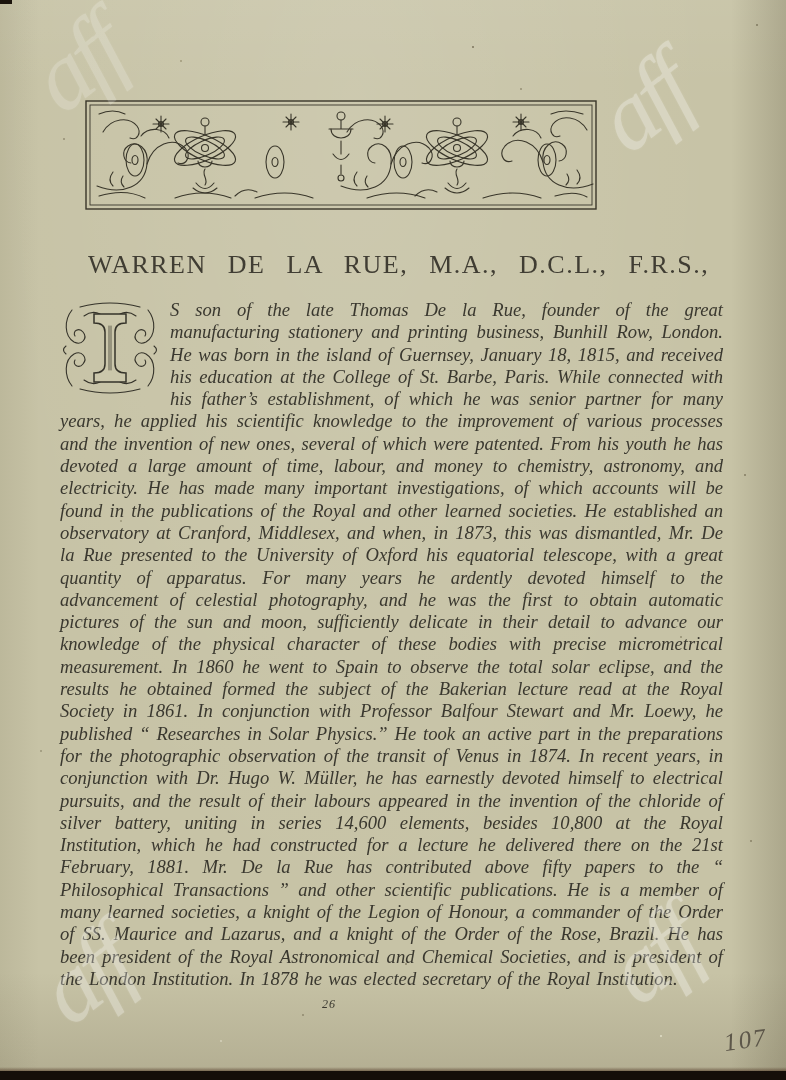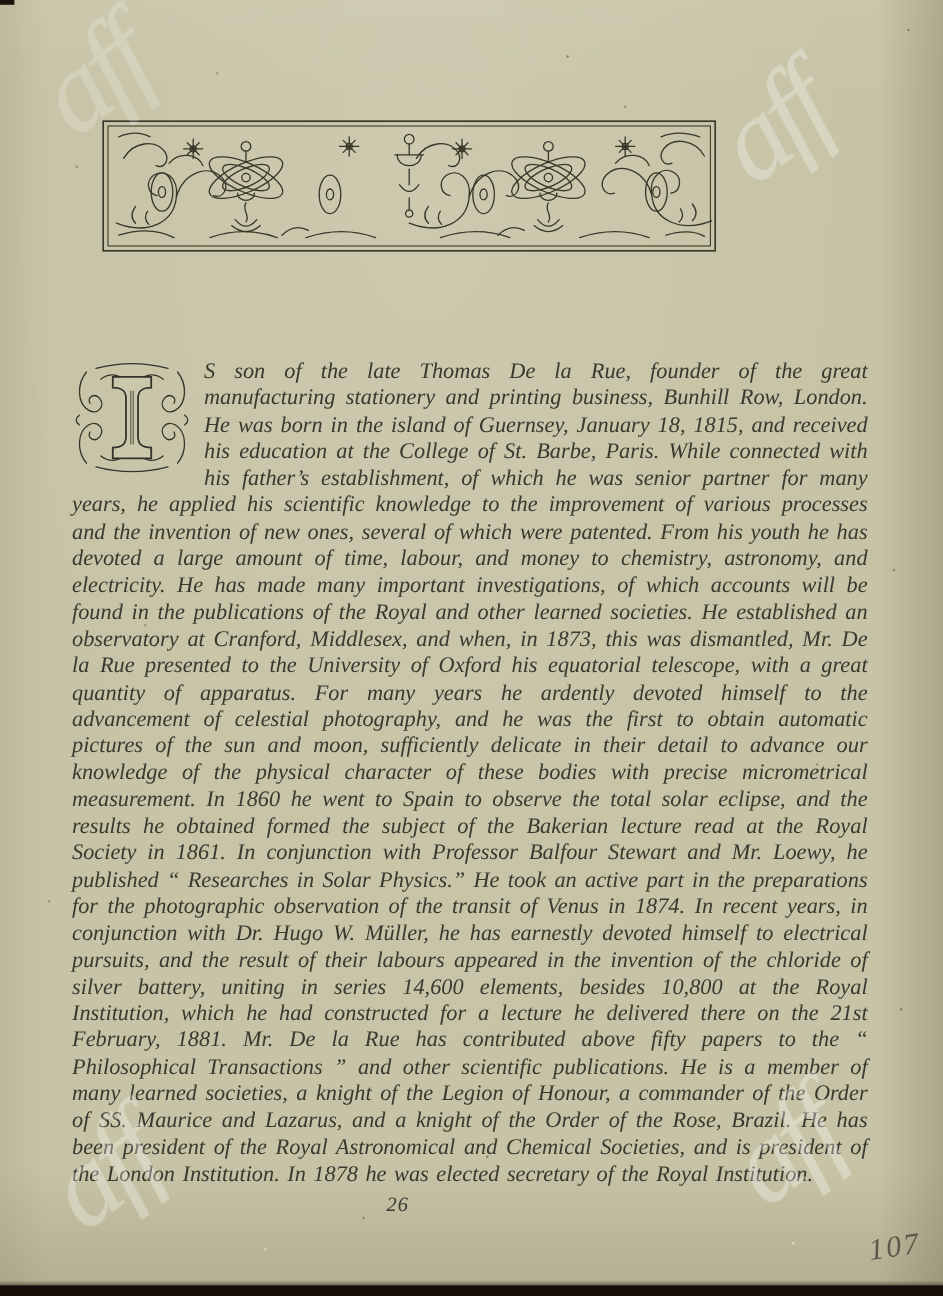--- a/index.html
+++ b/index.html
@@ -136,6 +136,7 @@
     </svg>
   </div>
 
+  <div class="title">WARREN DE LA RUE, M.A., D.C.L., F.R.S.,</div>
 
   <div class="bodyblock">
     <span class="dropcap">

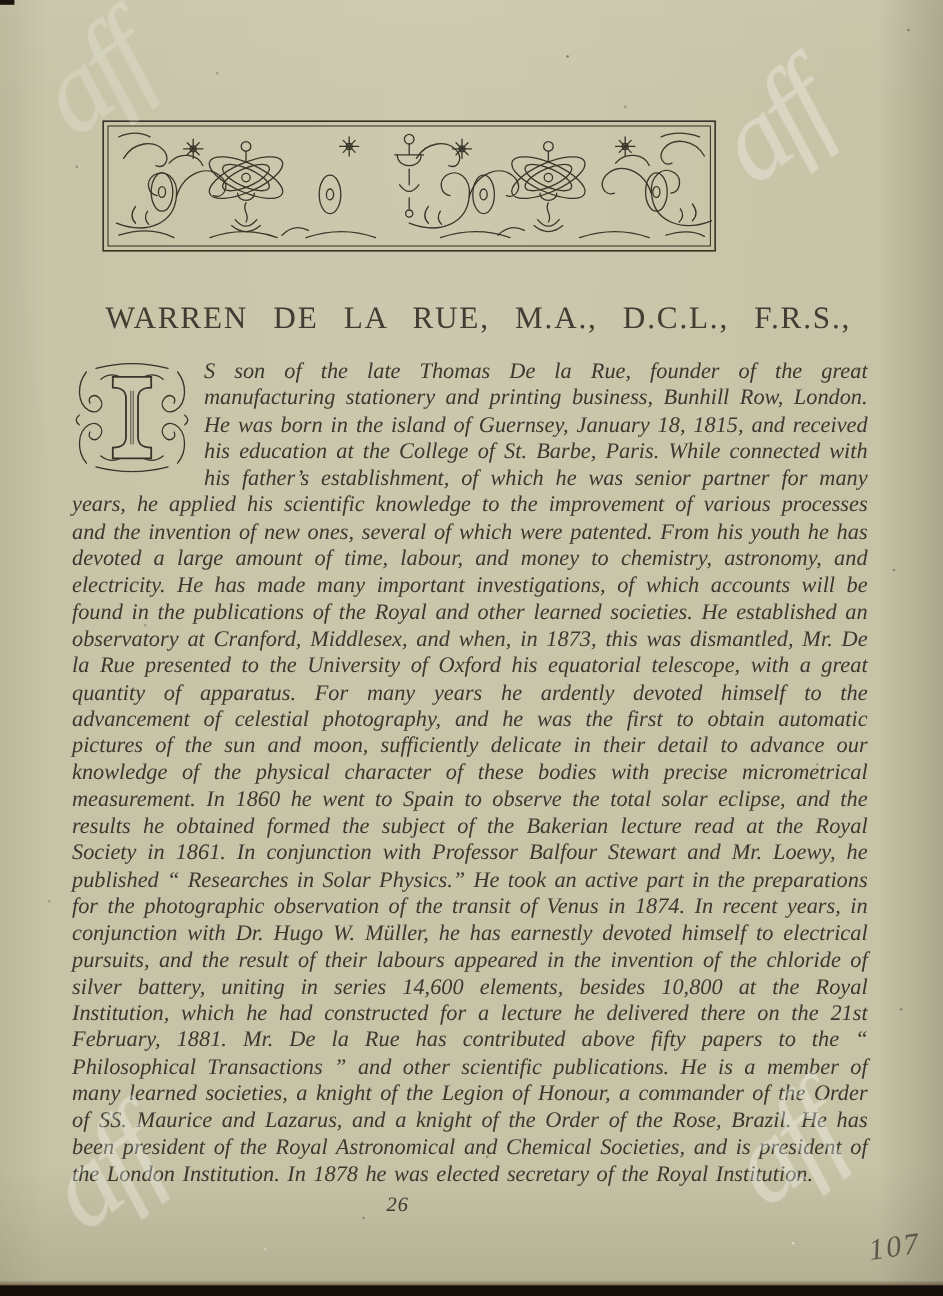--- a/index.html
+++ b/index.html
@@ -46,7 +46,7 @@
   }
   .dropcap{float:left;width:100px;height:92px;margin:3px 10px 1px 0;}
   .dropcap svg{display:block;width:100%;height:100%;}
-  .folio{margin-top:3px;padding-left:262px;font-size:17px;letter-spacing:1px;text-align:left;}
+  .folio{margin-top:3px;padding-left:262px;font-size:12px;letter-spacing:1px;text-align:left;}
   
   .wm{
     position:absolute;font-family:"Liberation Serif",serif;font-style:italic;

